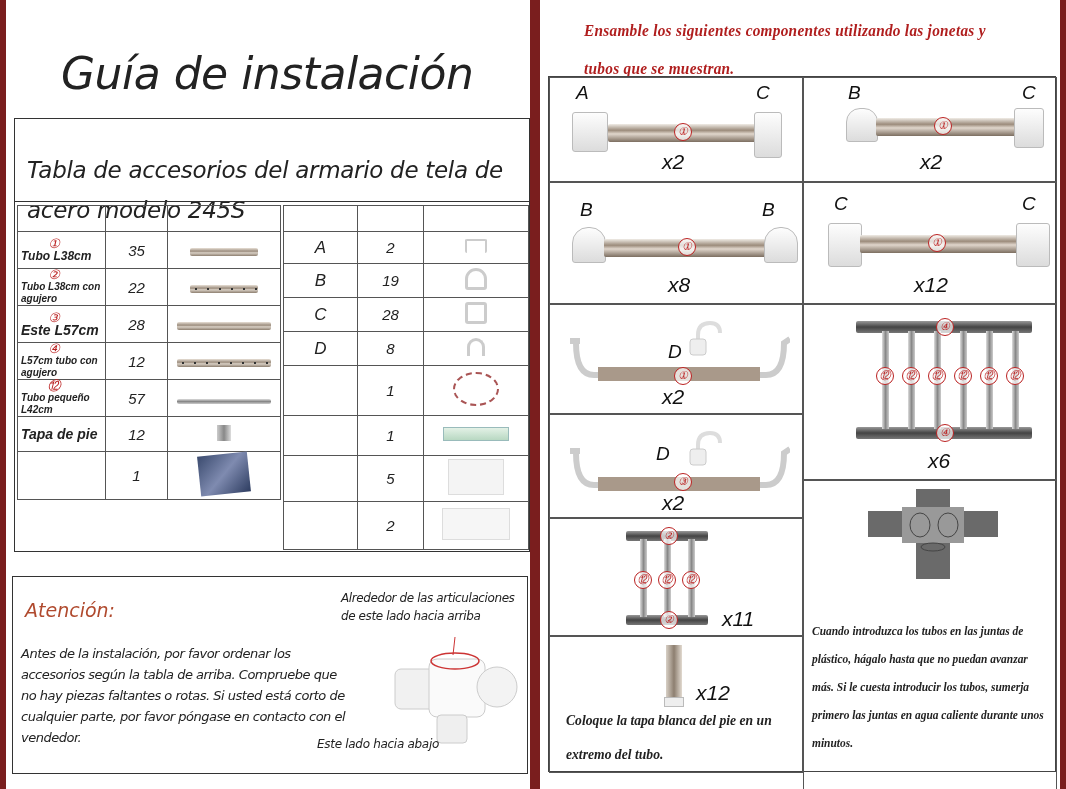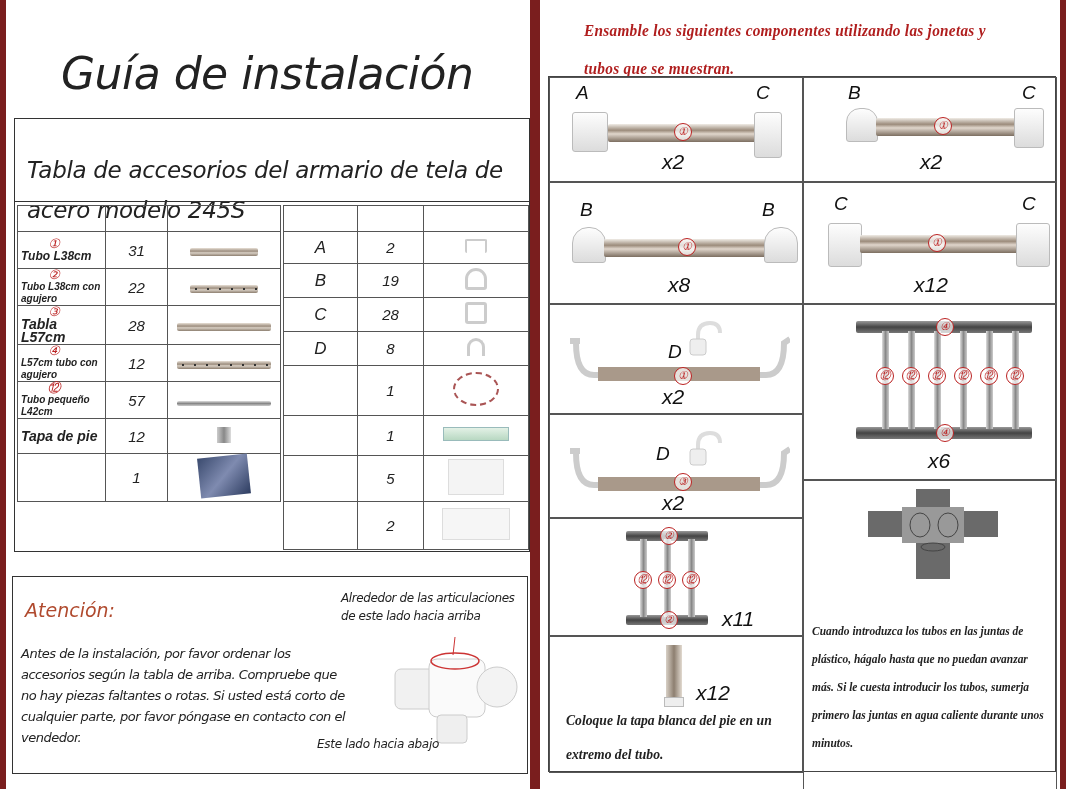--- a/index.html
+++ b/index.html
@@ -69,7 +69,7 @@
           </tr>
       <tr style="height:37px">
         <td class="lbl"><span class="num">①</span><span>Tubo L38cm</span></td>
-        <td>31</td>
+        <td>35</td>
         <td><span class="tube" style="width:68px"></span></td>
       </tr>
       <tr style="height:37px">

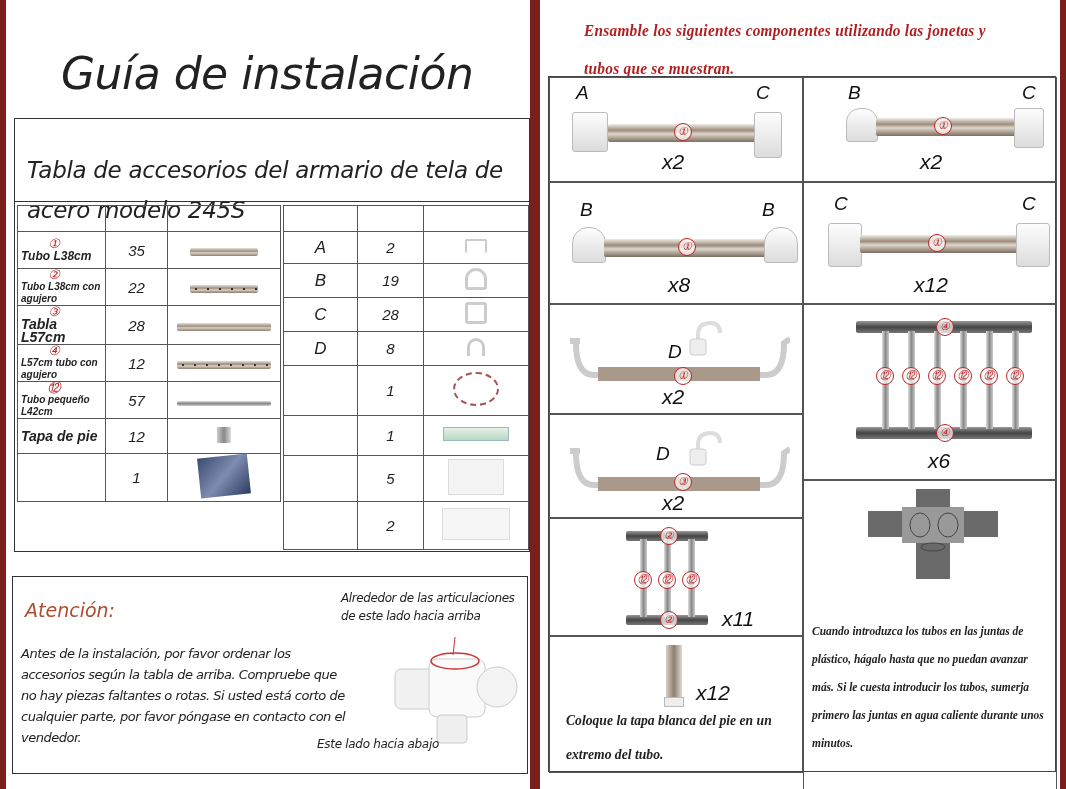--- a/index.html
+++ b/index.html
@@ -81,7 +81,7 @@
         <td><span class="tube dots" style="width:68px"></span></td>
       </tr>
       <tr style="height:37px">
-        <td class="lbl"><span class="num">③</span><span style="font-size:14px">Tabla L57cm</span></td>
+        <td class="lbl"><span class="num">③</span><span style="font-size:14px">Este L57cm</span></td>
         <td>28</td>
         <td><span class="tube" style="width:94px"></span></td>
       </tr>

